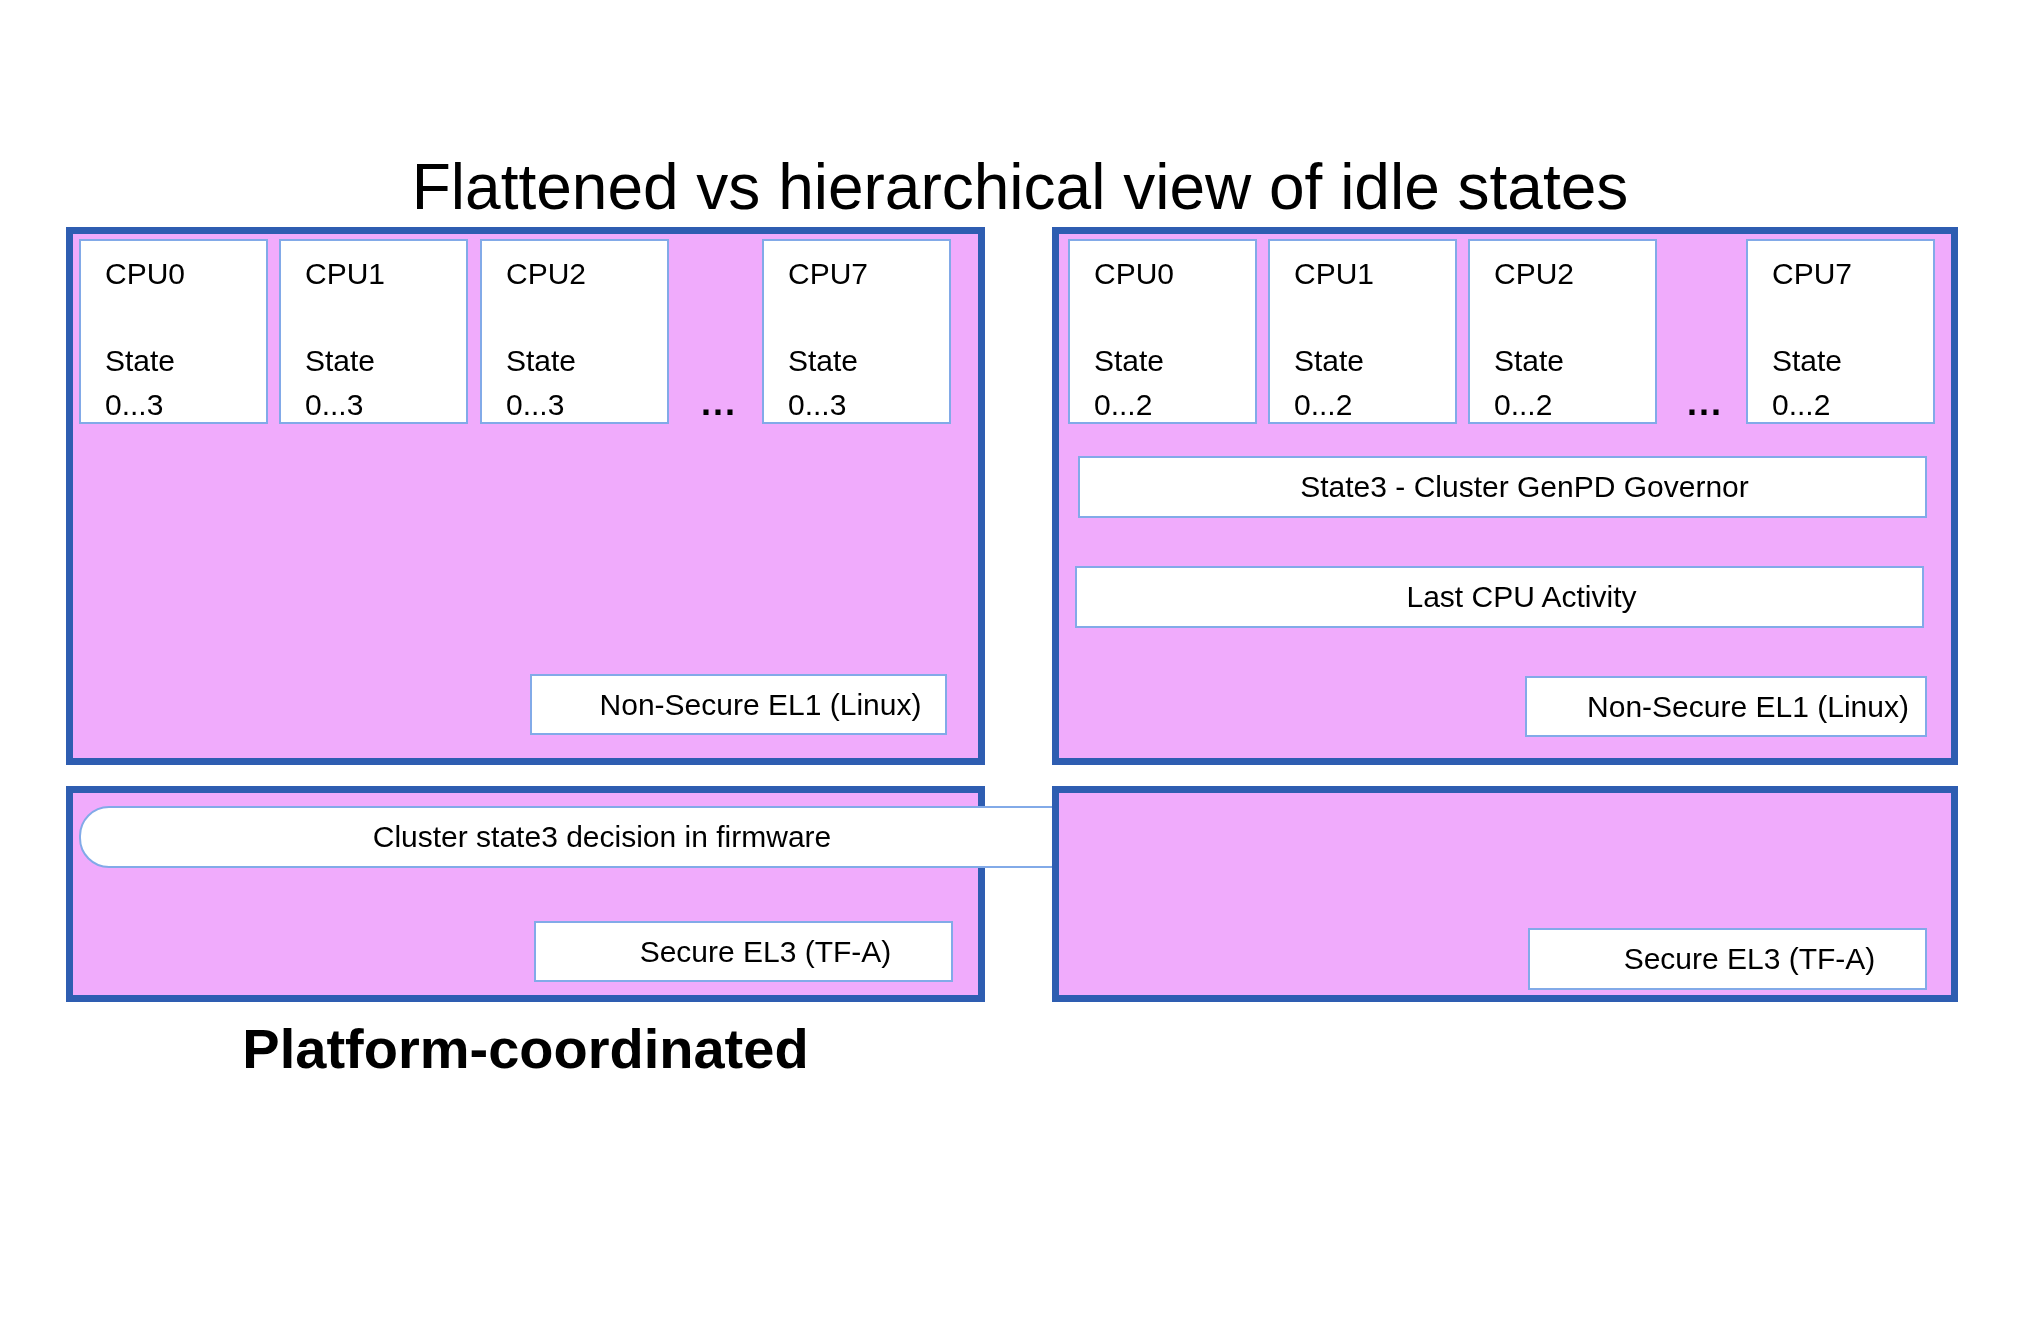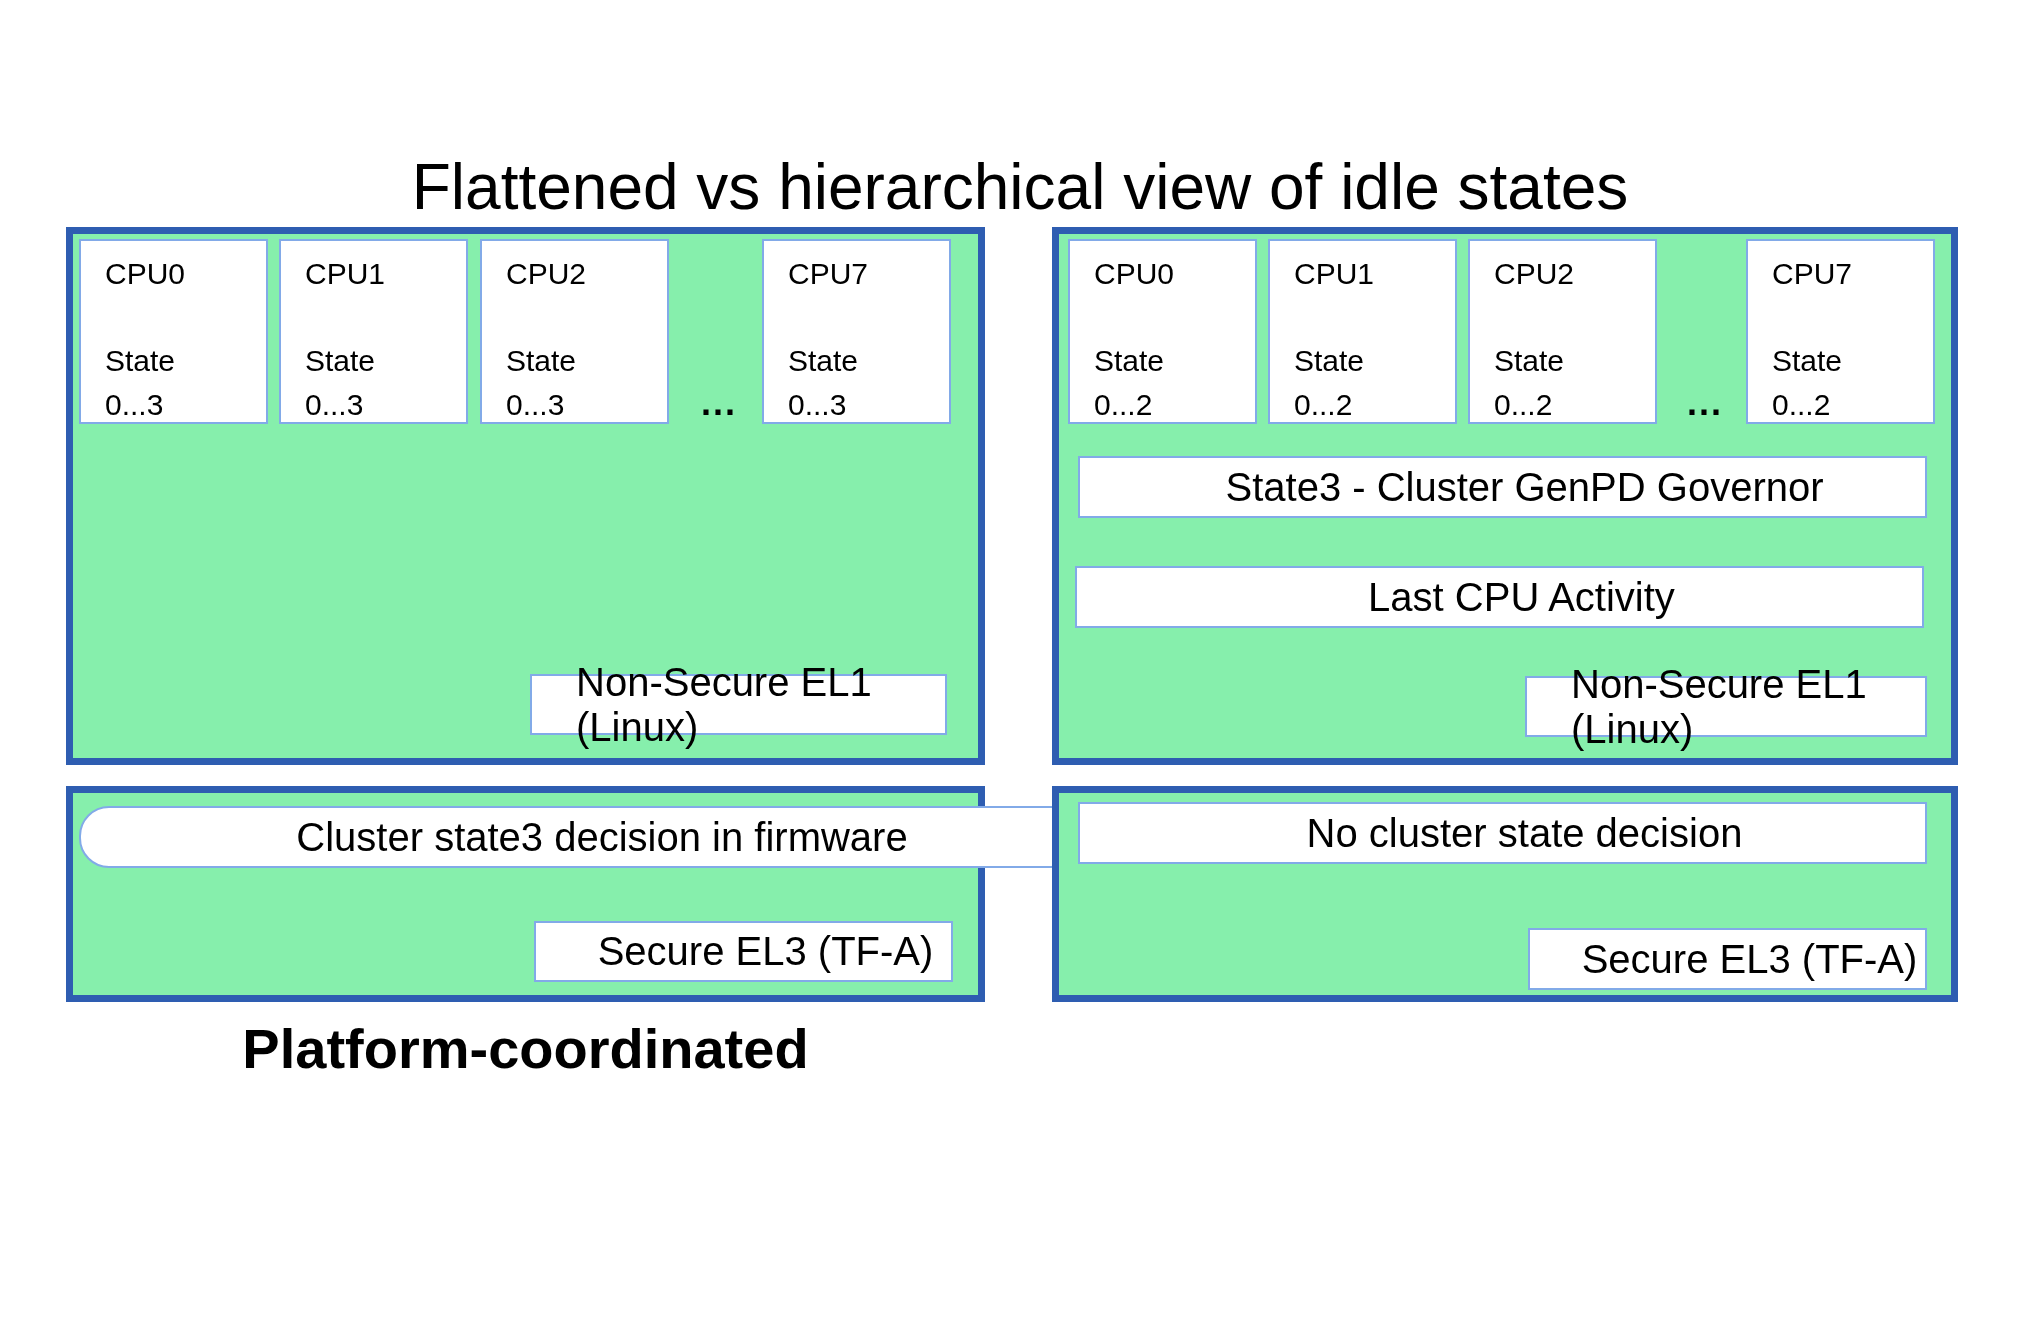--- a/index.html
+++ b/index.html
@@ -23,7 +23,7 @@
   .panel{
     position:absolute;
     border:7px solid var(--panel-border);
-    box-sizing:border-box;background:#86efac;
+    box-sizing:border-box;background:#f0abfc;
   }
   #panel-a1{left:66px;top:227px;width:919px;height:538px;}
   #panel-a2{left:66px;top:786px;width:919px;height:216px;}

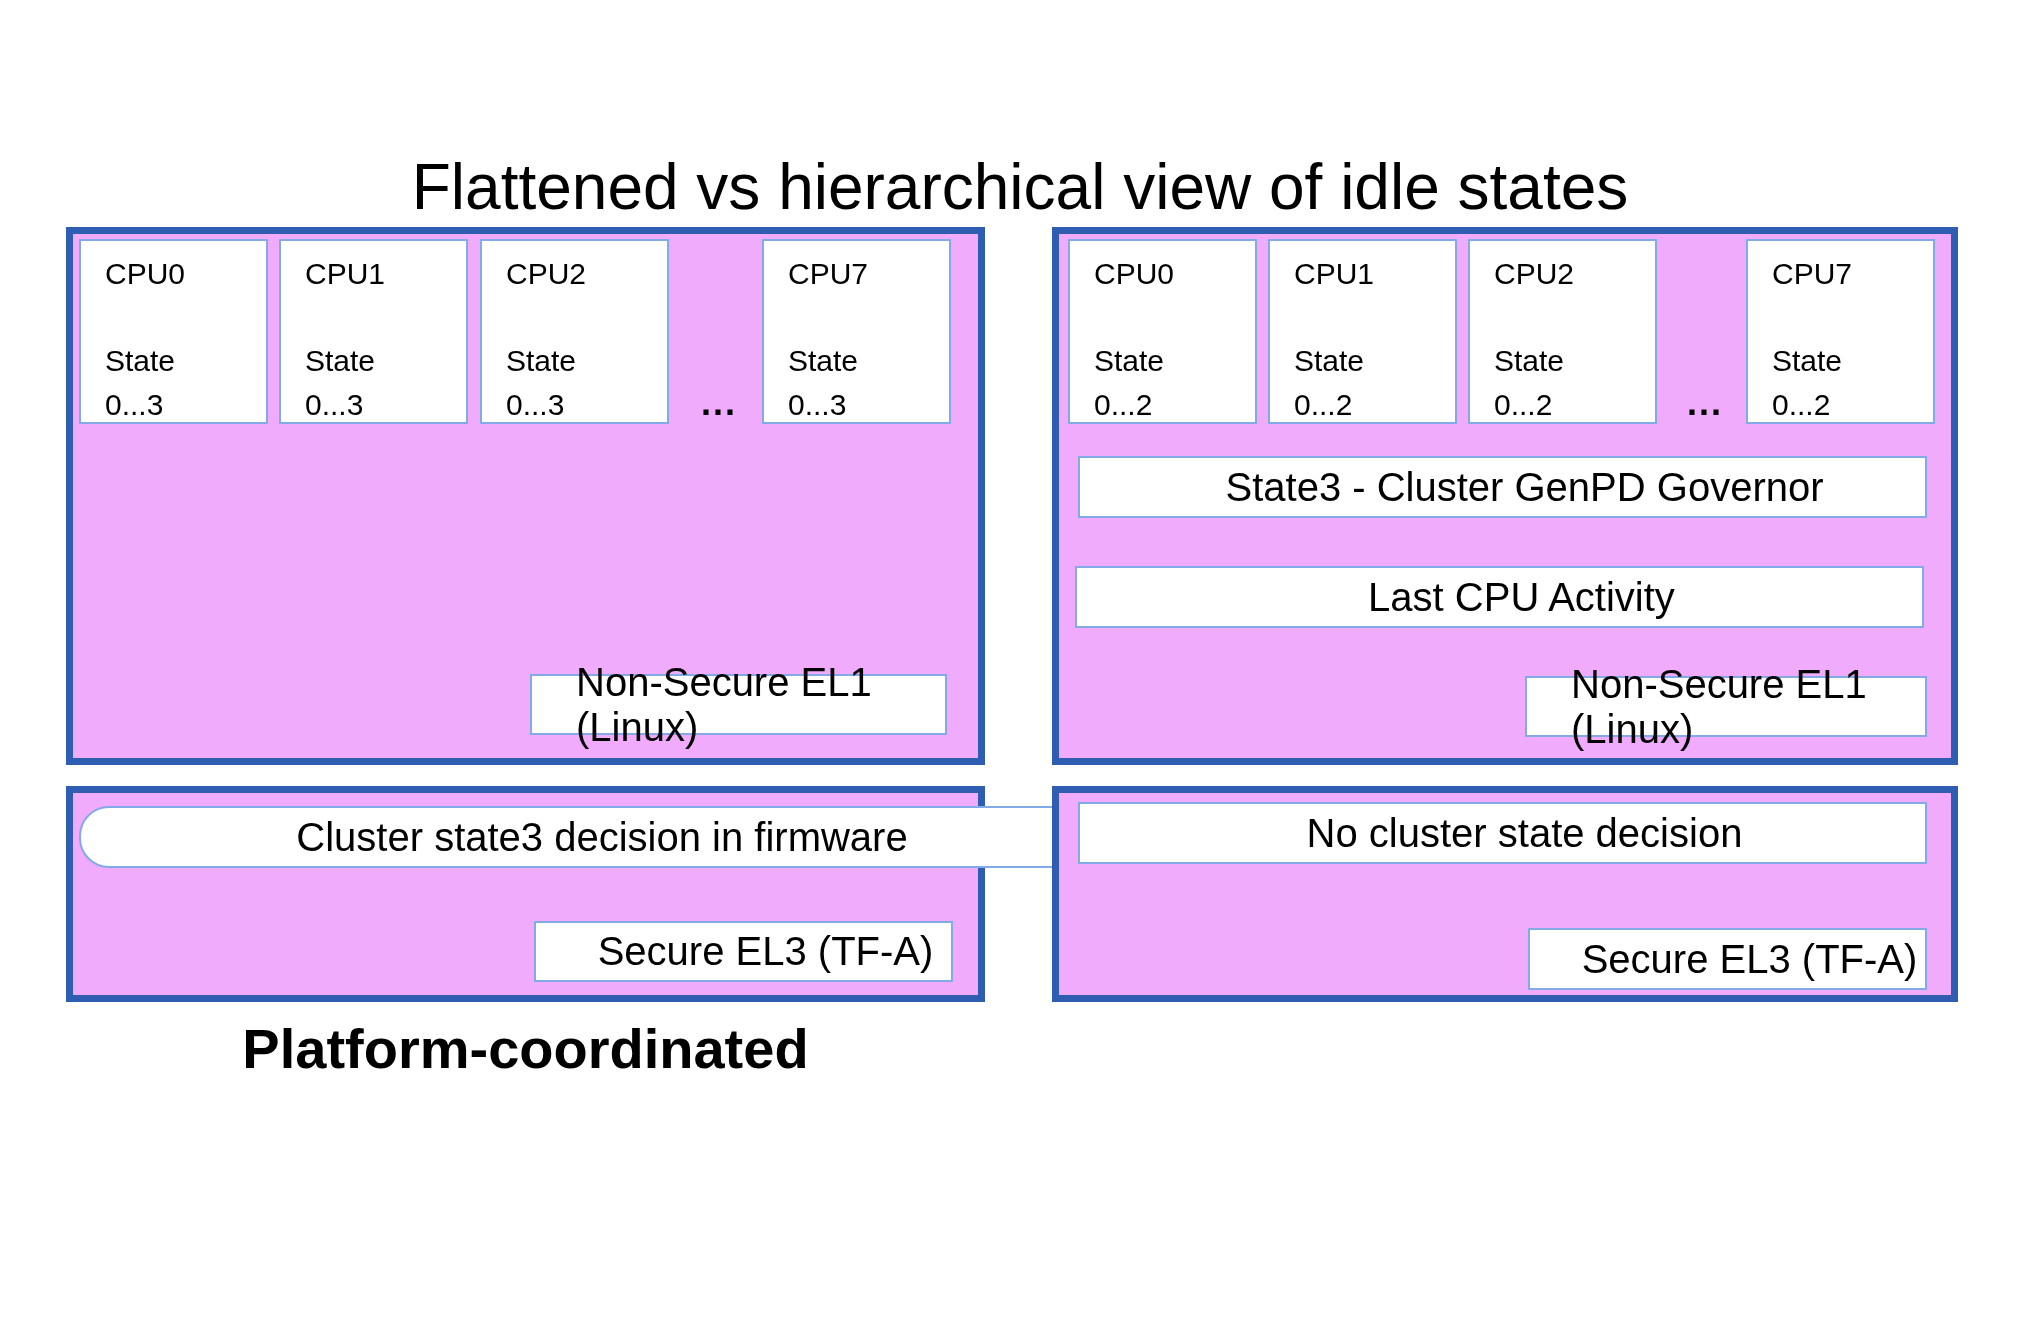--- a/index.html
+++ b/index.html
@@ -34,7 +34,7 @@
     border:2px solid var(--box-border);
     box-sizing:border-box;background:#ffffff;
     display:flex;align-items:center;justify-content:center;
-    font-size:40px;text-align:left;padding-left:44px;
+    font-size:30px;text-align:left;padding-left:44px;
   }
   .cpu-box{
     position:absolute;top:5px;

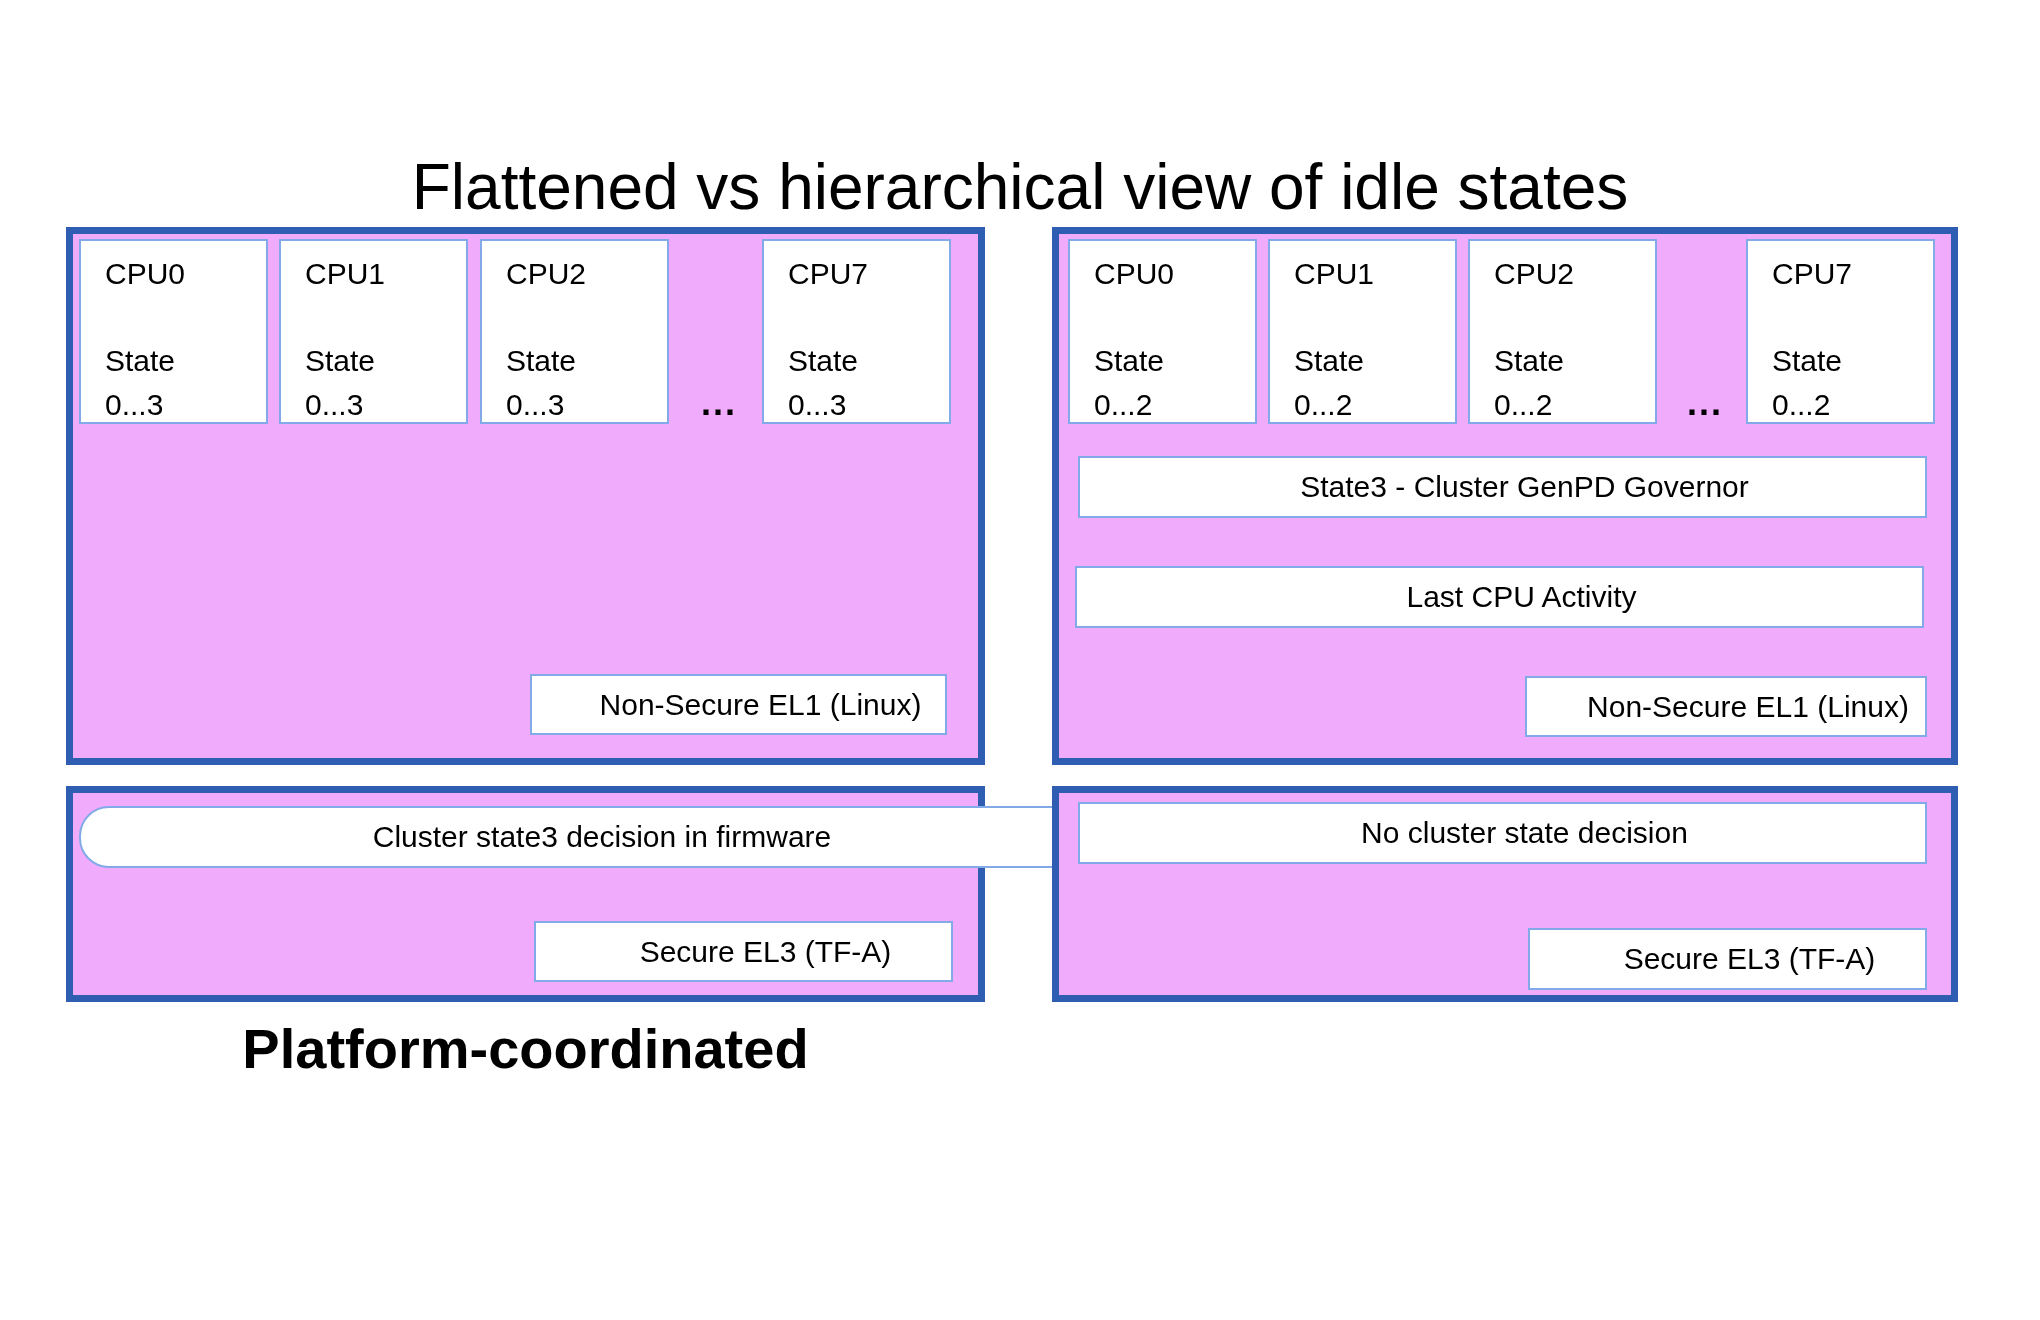--- a/index.html
+++ b/index.html
@@ -152,7 +152,6 @@
   </div>
 
   <div class="panel" id="panel-b2">
-    <div class="box" id="box-b-decision">No cluster state decision</div>
     <div class="box" id="box-b-el3">Secure EL3 (TF-A)</div>
   </div>
 

